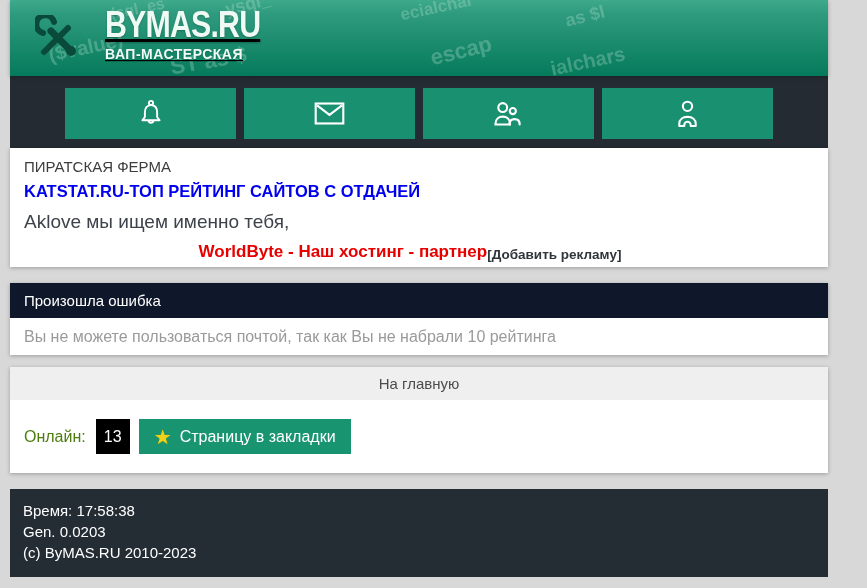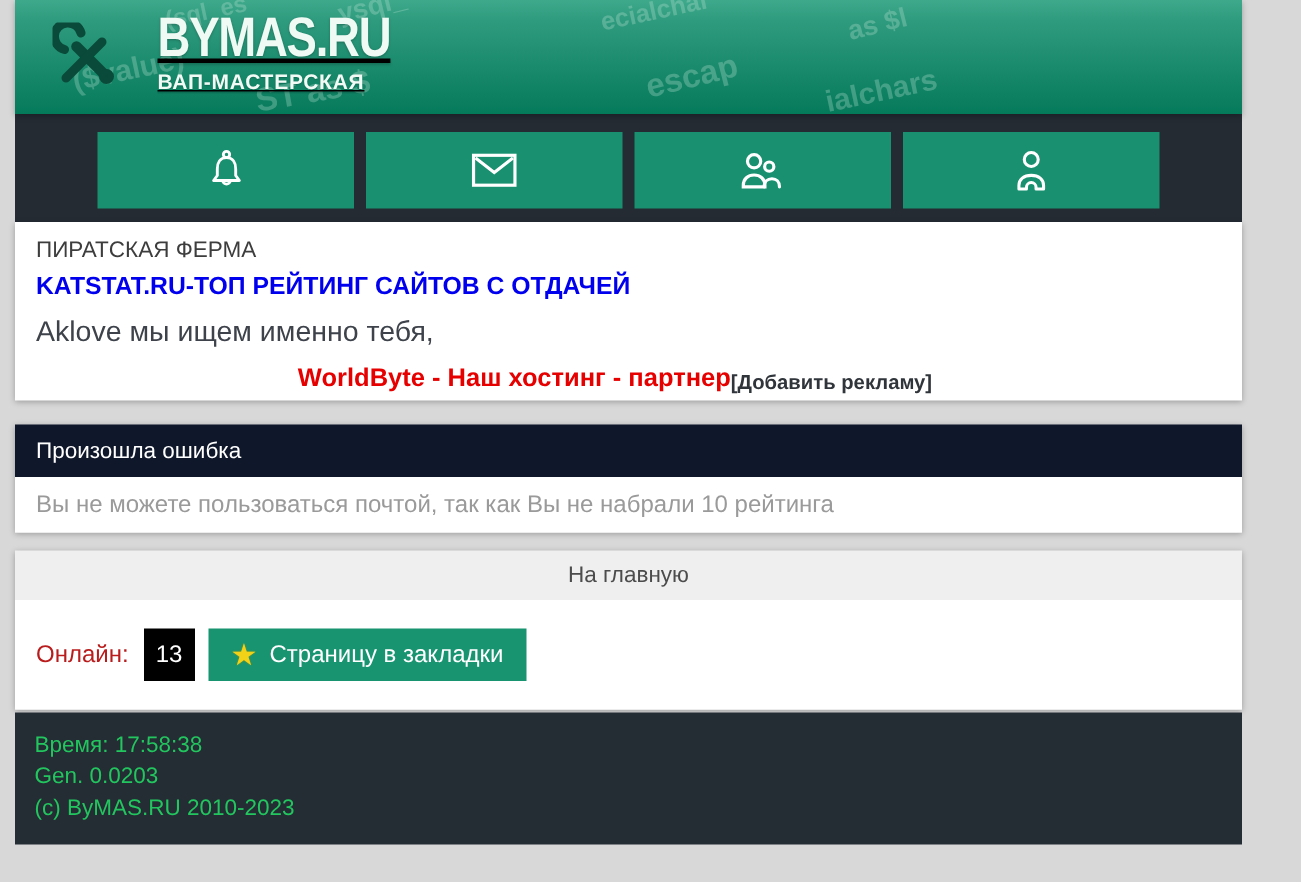--- a/index.html
+++ b/index.html
@@ -92,7 +92,7 @@
     height:73px; background:#ffffff;
     display:flex; align-items:center; padding-left:14px;
   }
-  .online-label { color:#b91c1c; font-size:16px; }
+  .online-label { color:#4d7c0f; font-size:16px; }
   .online-badge {
     margin-left:10px; min-width:34px; height:35px; background:#000000;
     color:#ffffff; font-size:16px;

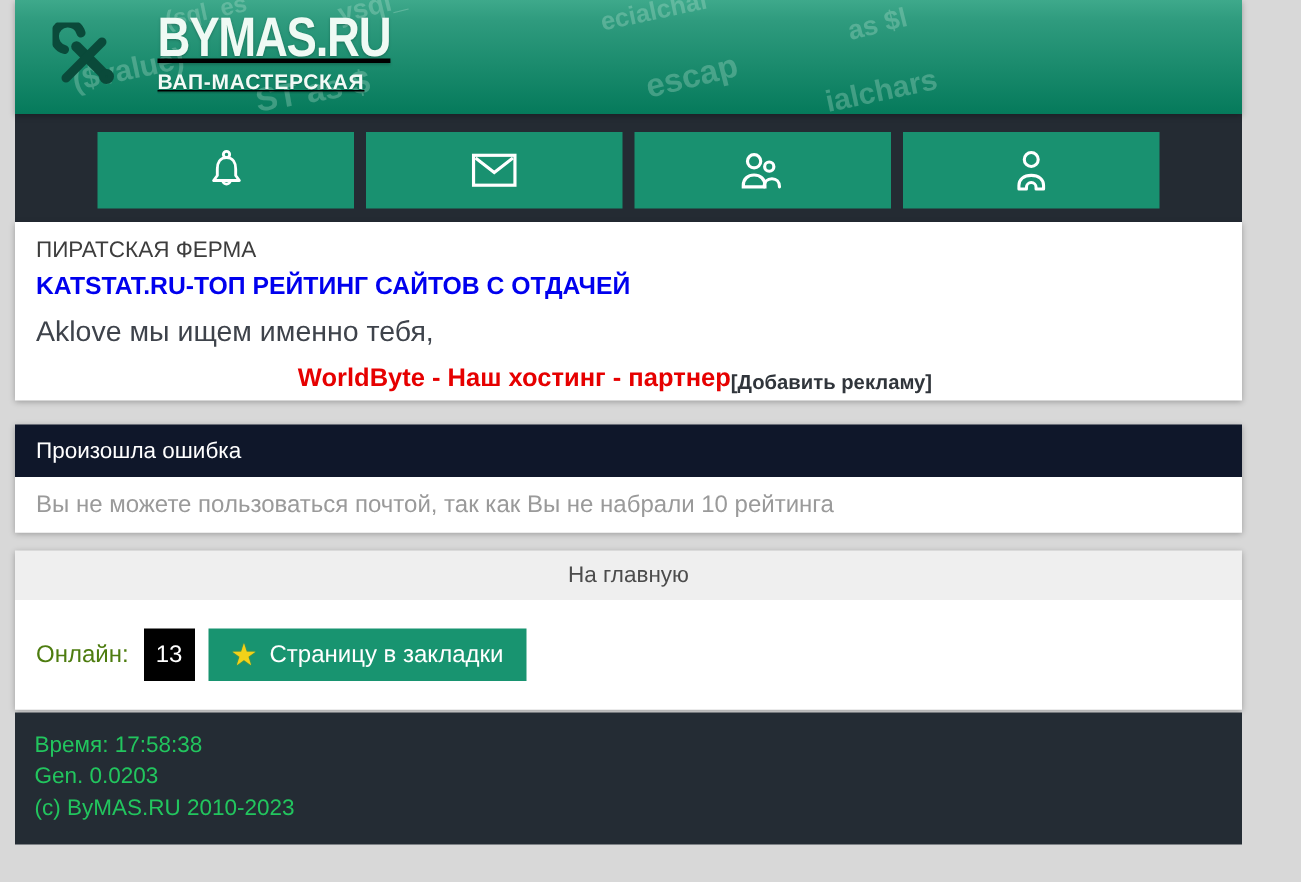--- a/index.html
+++ b/index.html
@@ -107,7 +107,7 @@
 
   
   .foot {
-    margin-top:2px; height:88px; background:#242c34; color:#22c55e;
+    margin-top:16px; height:88px; background:#242c34; color:#ffffff;
     font-size:15px; line-height:21px; padding:11px 0 0 13px;
   }
 </style>

